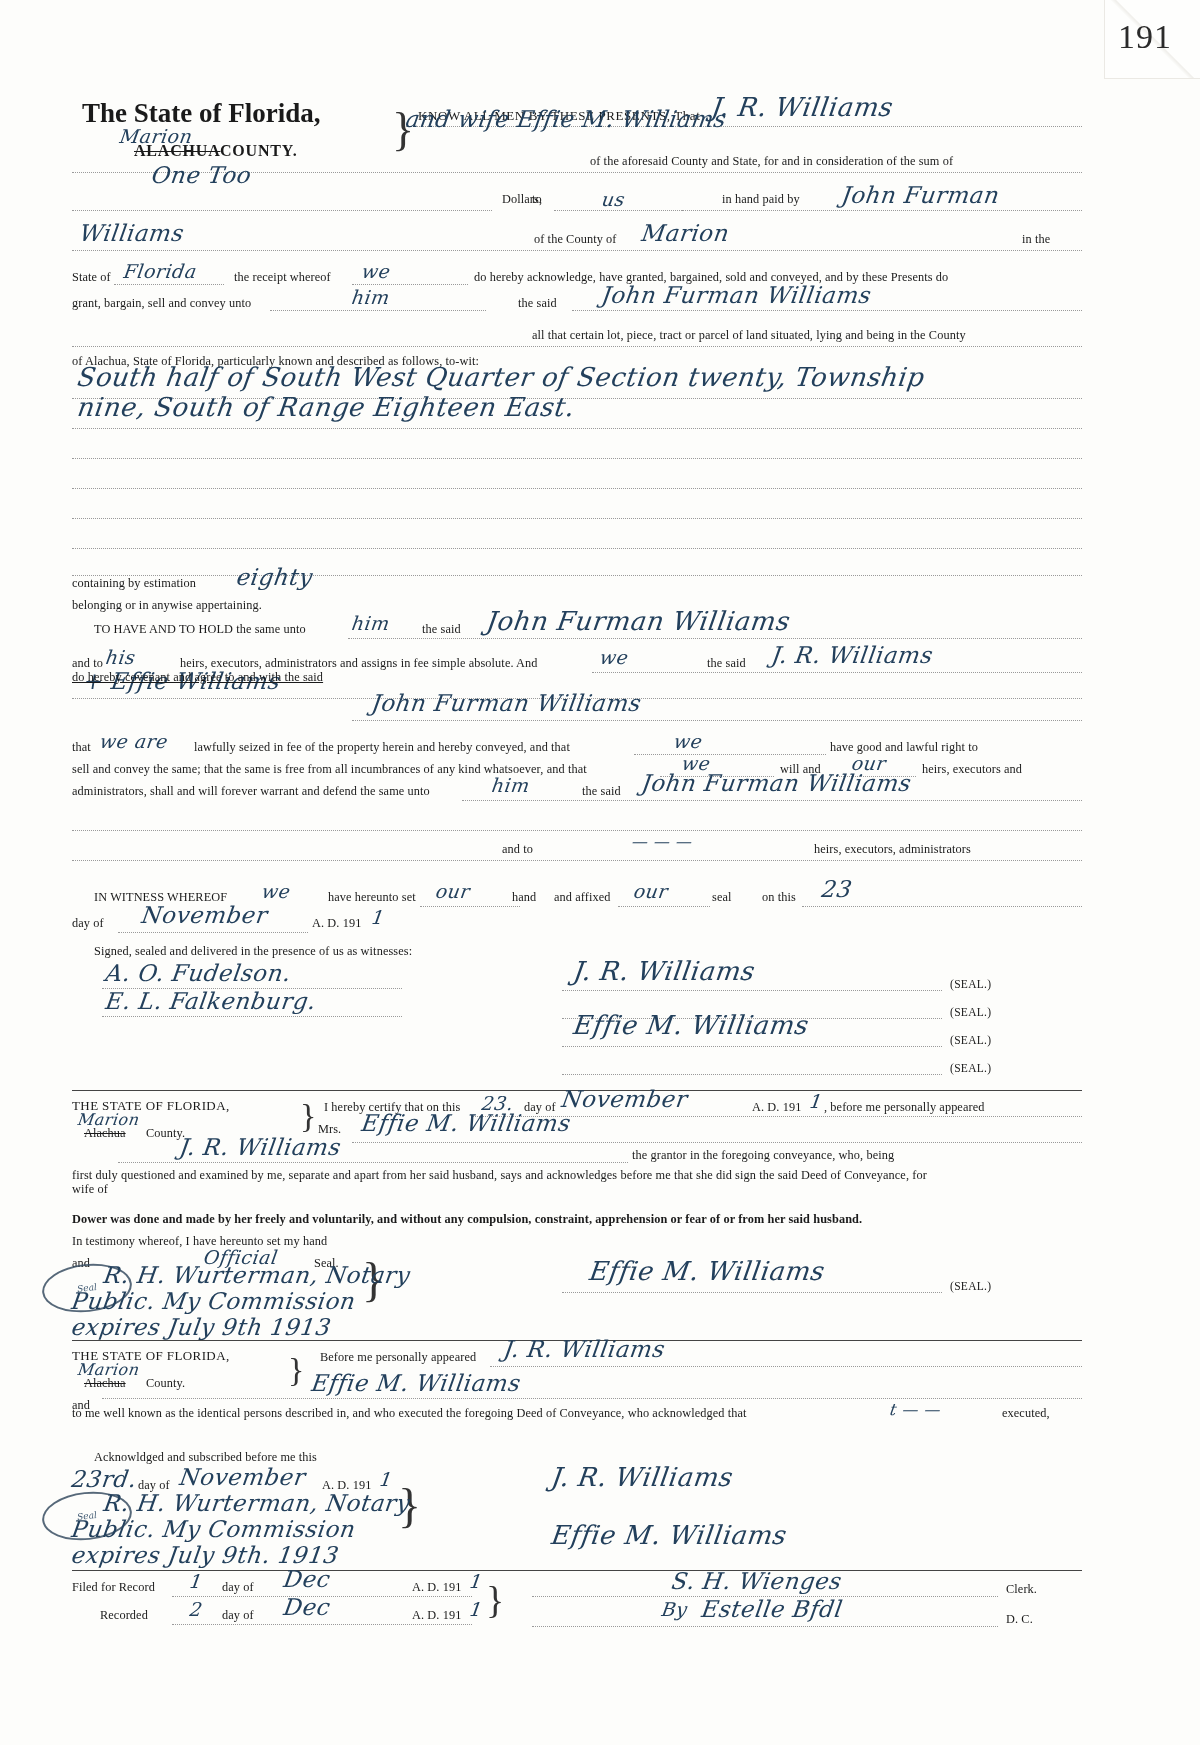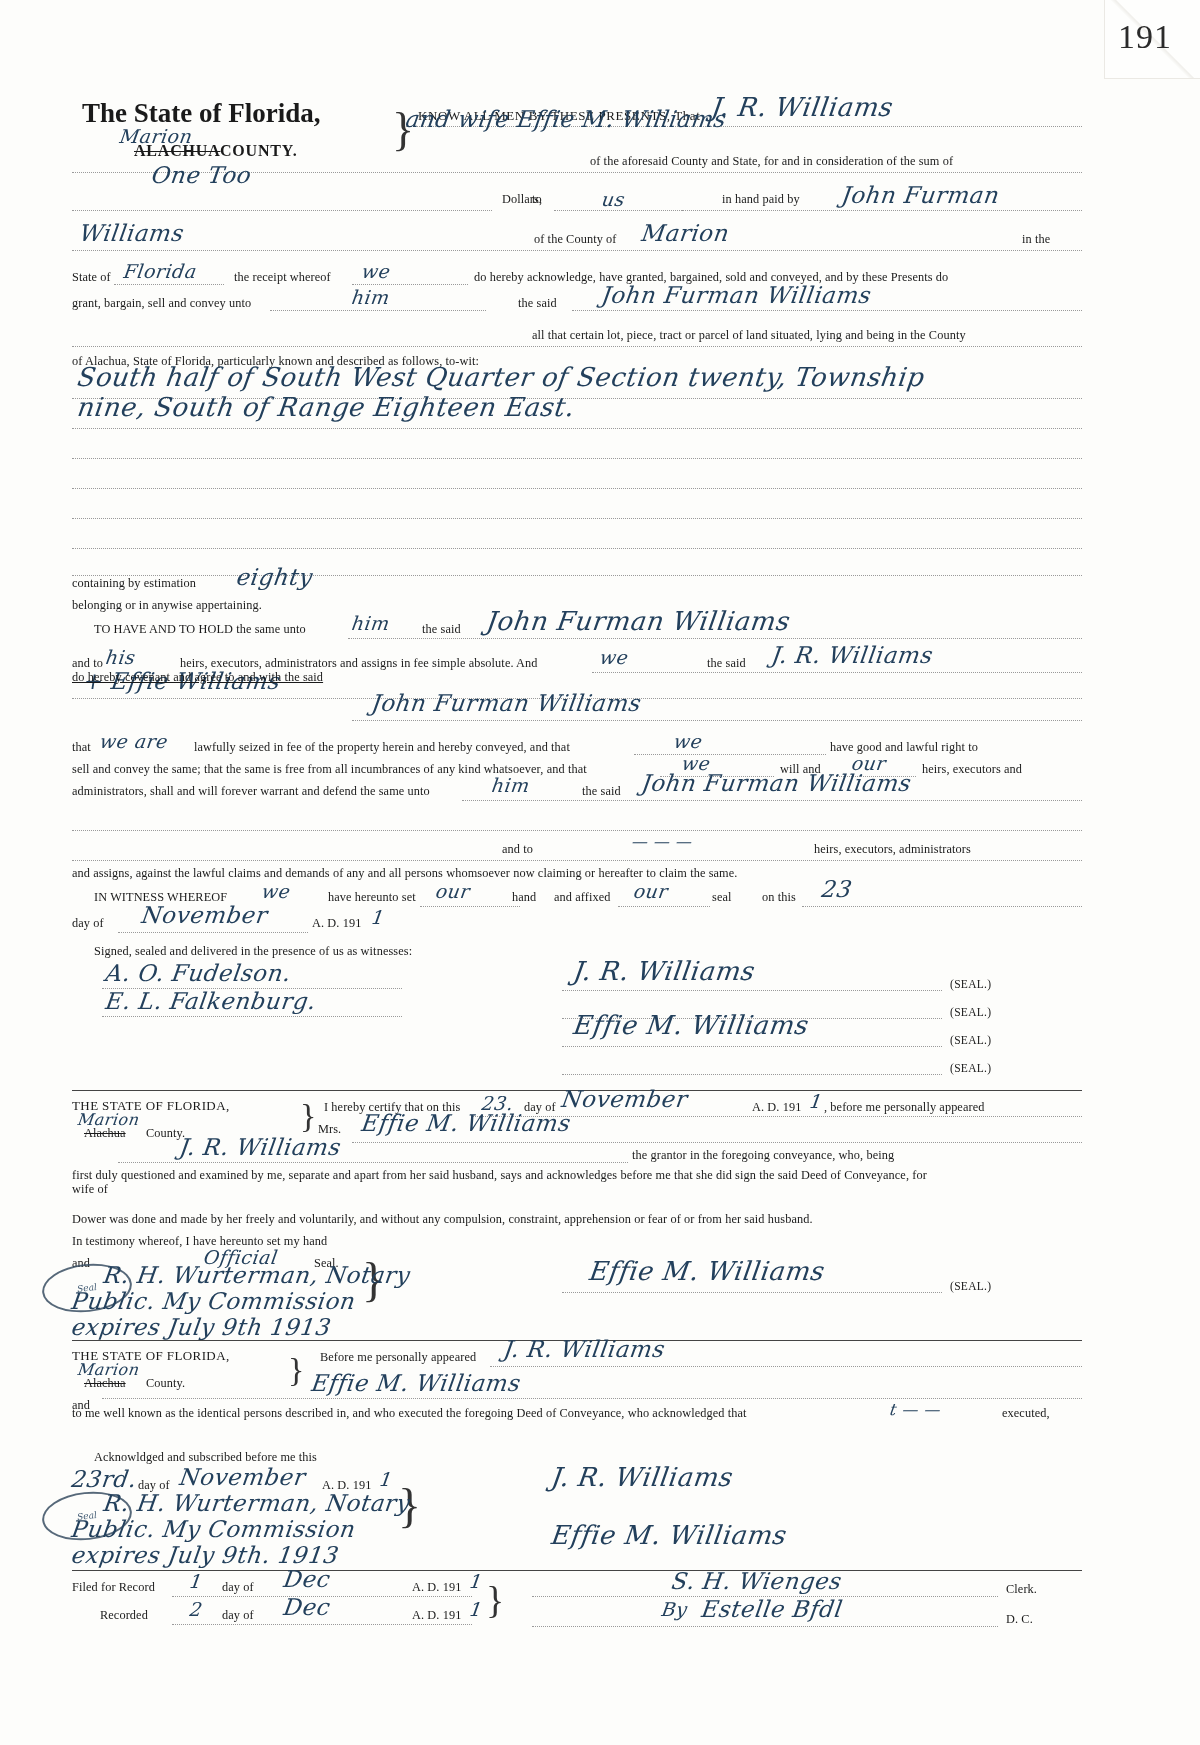--- a/index.html
+++ b/index.html
@@ -244,7 +244,6 @@
     <div class="abs hw xs" style="left:570px; top:762px;" data-name="and-to-value-2">— — —</div>
     <div class="abs p" style="left:752px; top:772px;" data-name="heirs-exec-admin">heirs, executors, administrators</div>
 
-    <div class="abs p" style="left:10px; top:796px;" data-name="assigns-text">and assigns, against the lawful claims and demands of any and all persons whomsoever now claiming or hereafter to claim the same.</div>
 
     <div class="abs p" style="left:32px; top:820px;" data-name="in-witness-whereof-label">IN WITNESS WHEREOF</div>
     <div class="abs hw sm" style="left:200px; top:810px;" data-name="witness-value">we</div>

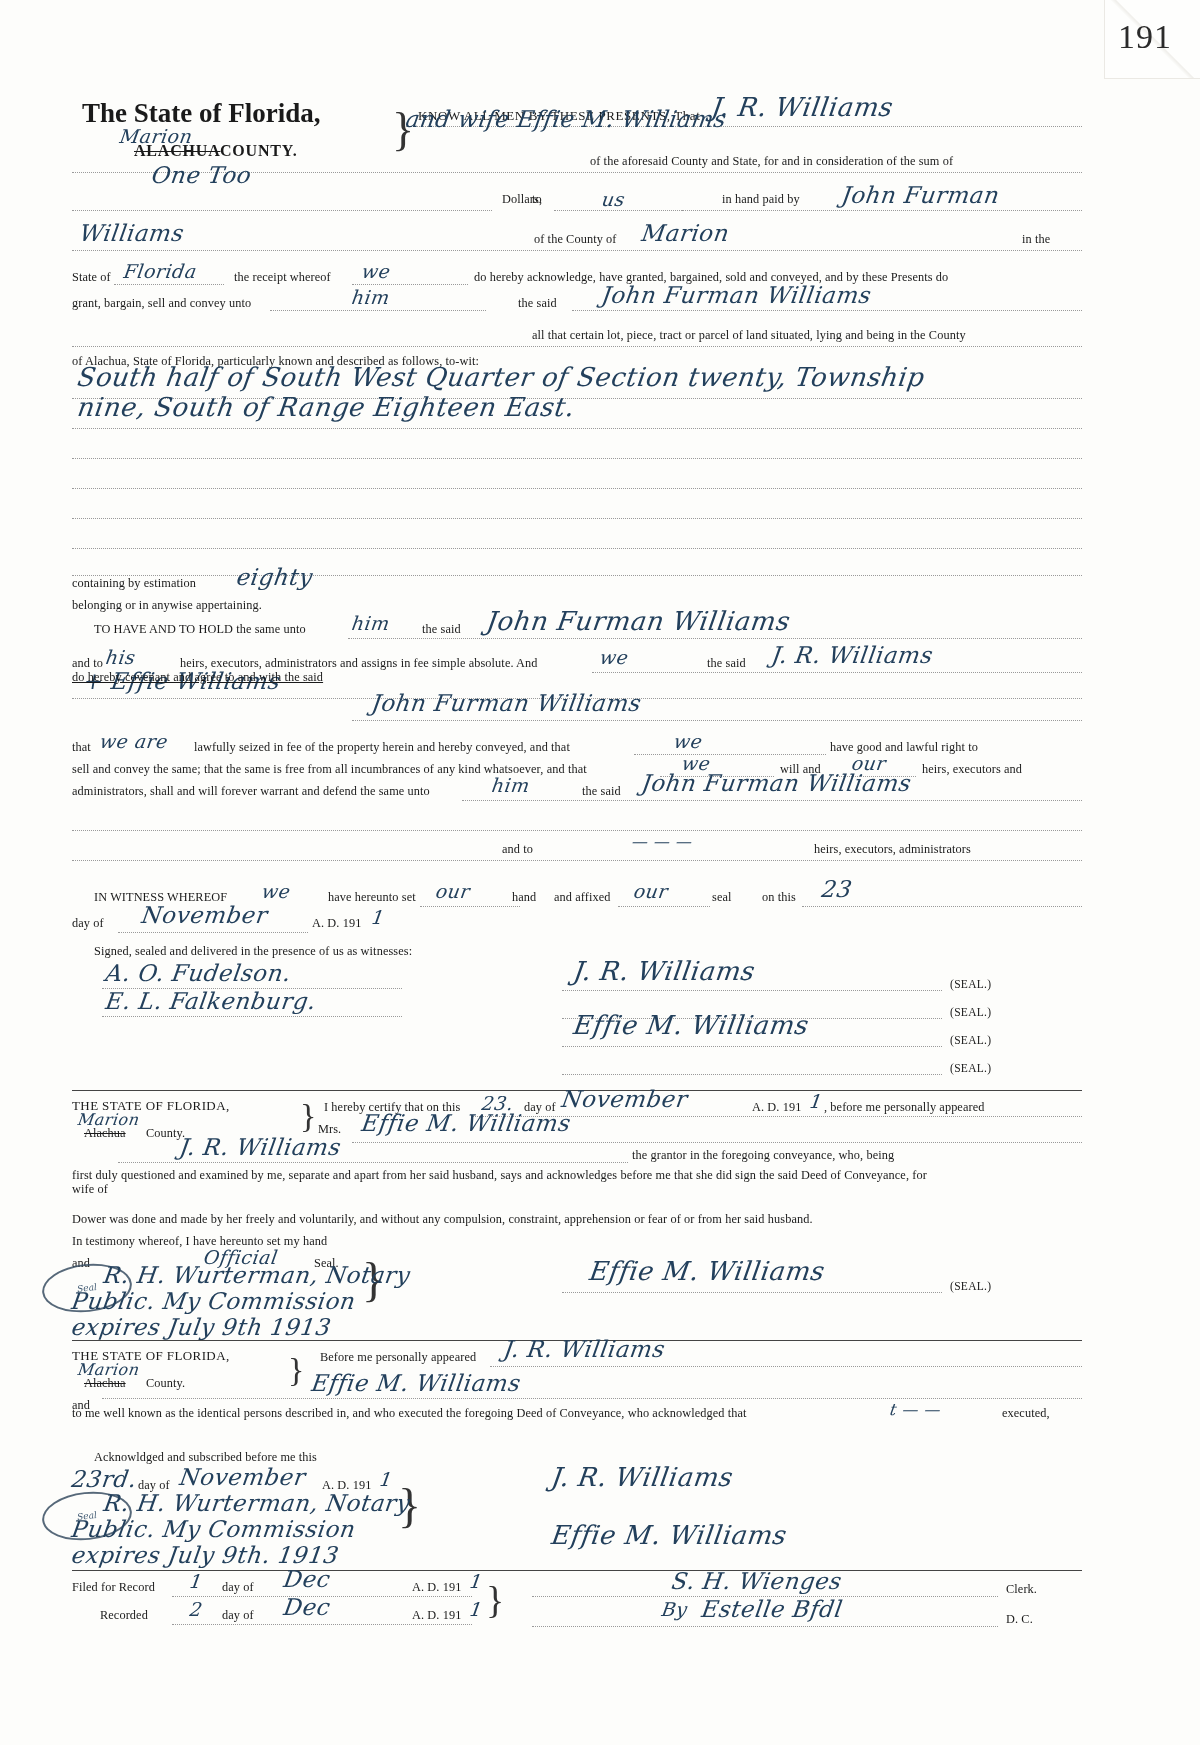--- a/index.html
+++ b/index.html
@@ -313,7 +313,7 @@
     <div class="rule" style="left:56px; top:1092px; width:510px;" data-name="rule-34"></div>
 
     <div class="abs p" style="left:10px; top:1098px;" data-name="ack-dower-para-1">first duly questioned and examined by me, separate and apart from her said husband, says and acknowledges before me that she did sign the said Deed of Conveyance, for</div>
-    <div class="abs p" style="left:10px; top:1142px;" data-name="ack-dower-para-3">Dower was done and made by her freely and voluntarily, and without any compulsion, constraint, apprehension or fear of or from her said husband.</div>
+    <div class="abs p" style="left:10px; top:1142px;font-weight:bold;" data-name="ack-dower-para-3">Dower was done and made by her freely and voluntarily, and without any compulsion, constraint, apprehension or fear of or from her said husband.</div>
     <div class="abs p" style="left:10px; top:1164px;" data-name="ack-dower-testimony">In testimony whereof, I have hereunto set my hand</div>
 
     <div class="abs p" style="left:10px; top:1186px;" data-name="ack-dower-and-label">and</div>

